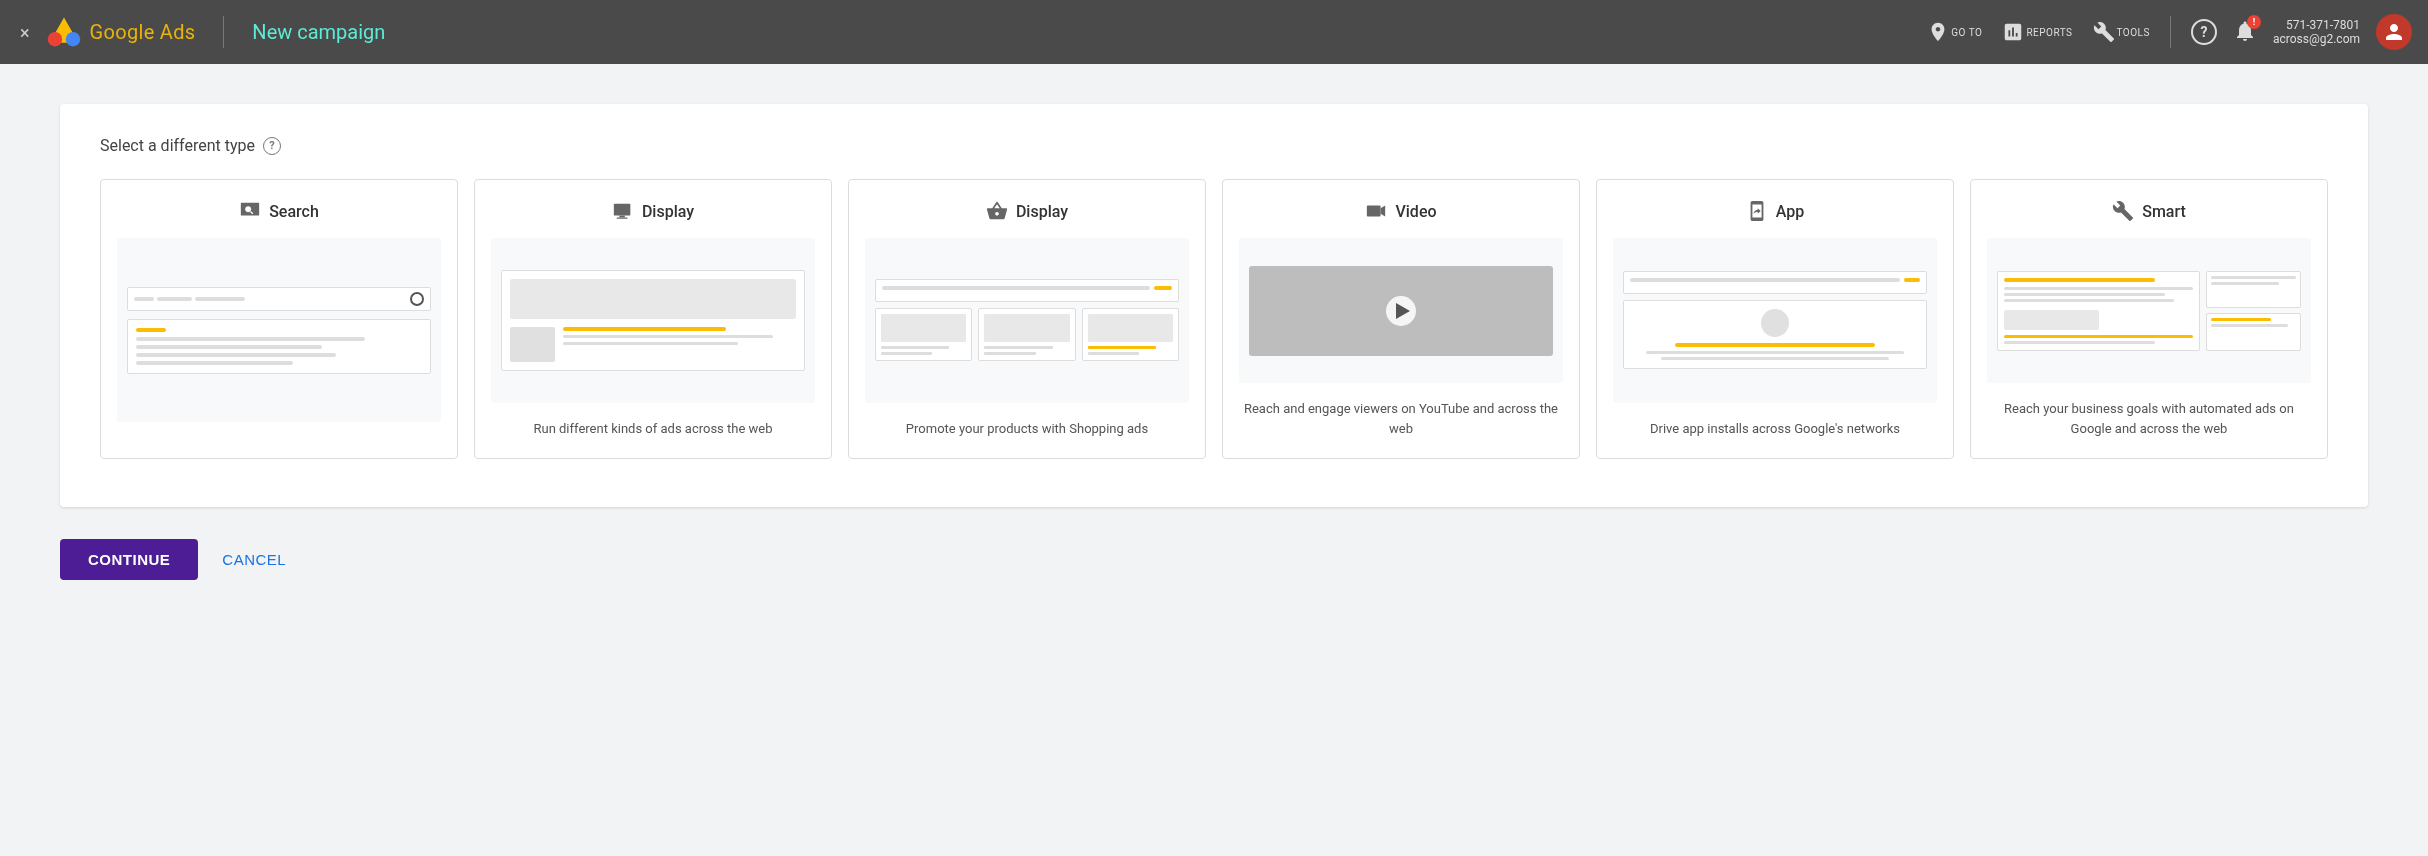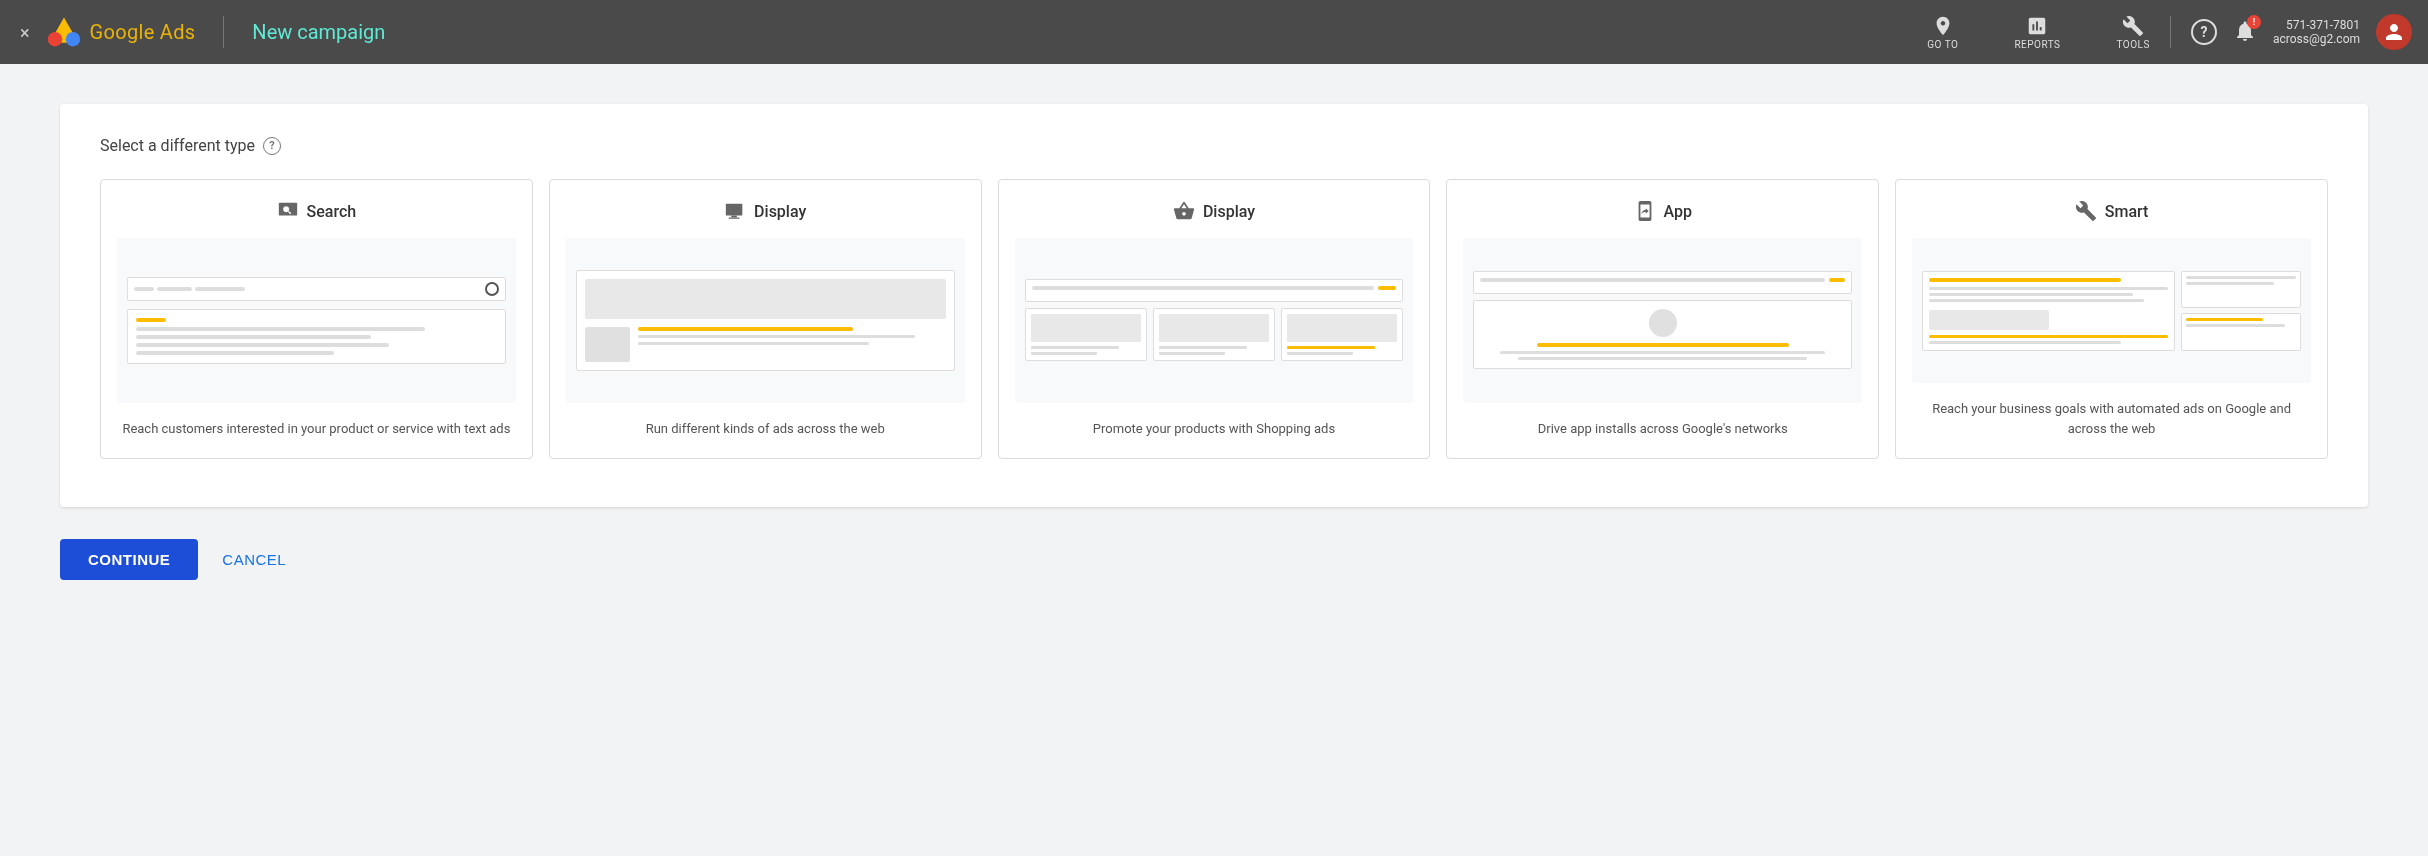--- a/index.html
+++ b/index.html
@@ -69,12 +69,11 @@
     }
     .header-icon-item {
       display: flex;
-      flex-direction: column;
+      flex-direction: row;
       align-items: center;
       gap: 2px;
       cursor: pointer;
       color: #ddd;
-      margin-left: 36px;
     }
     .header-icon-item .icon-label {
       font-size: 10px;

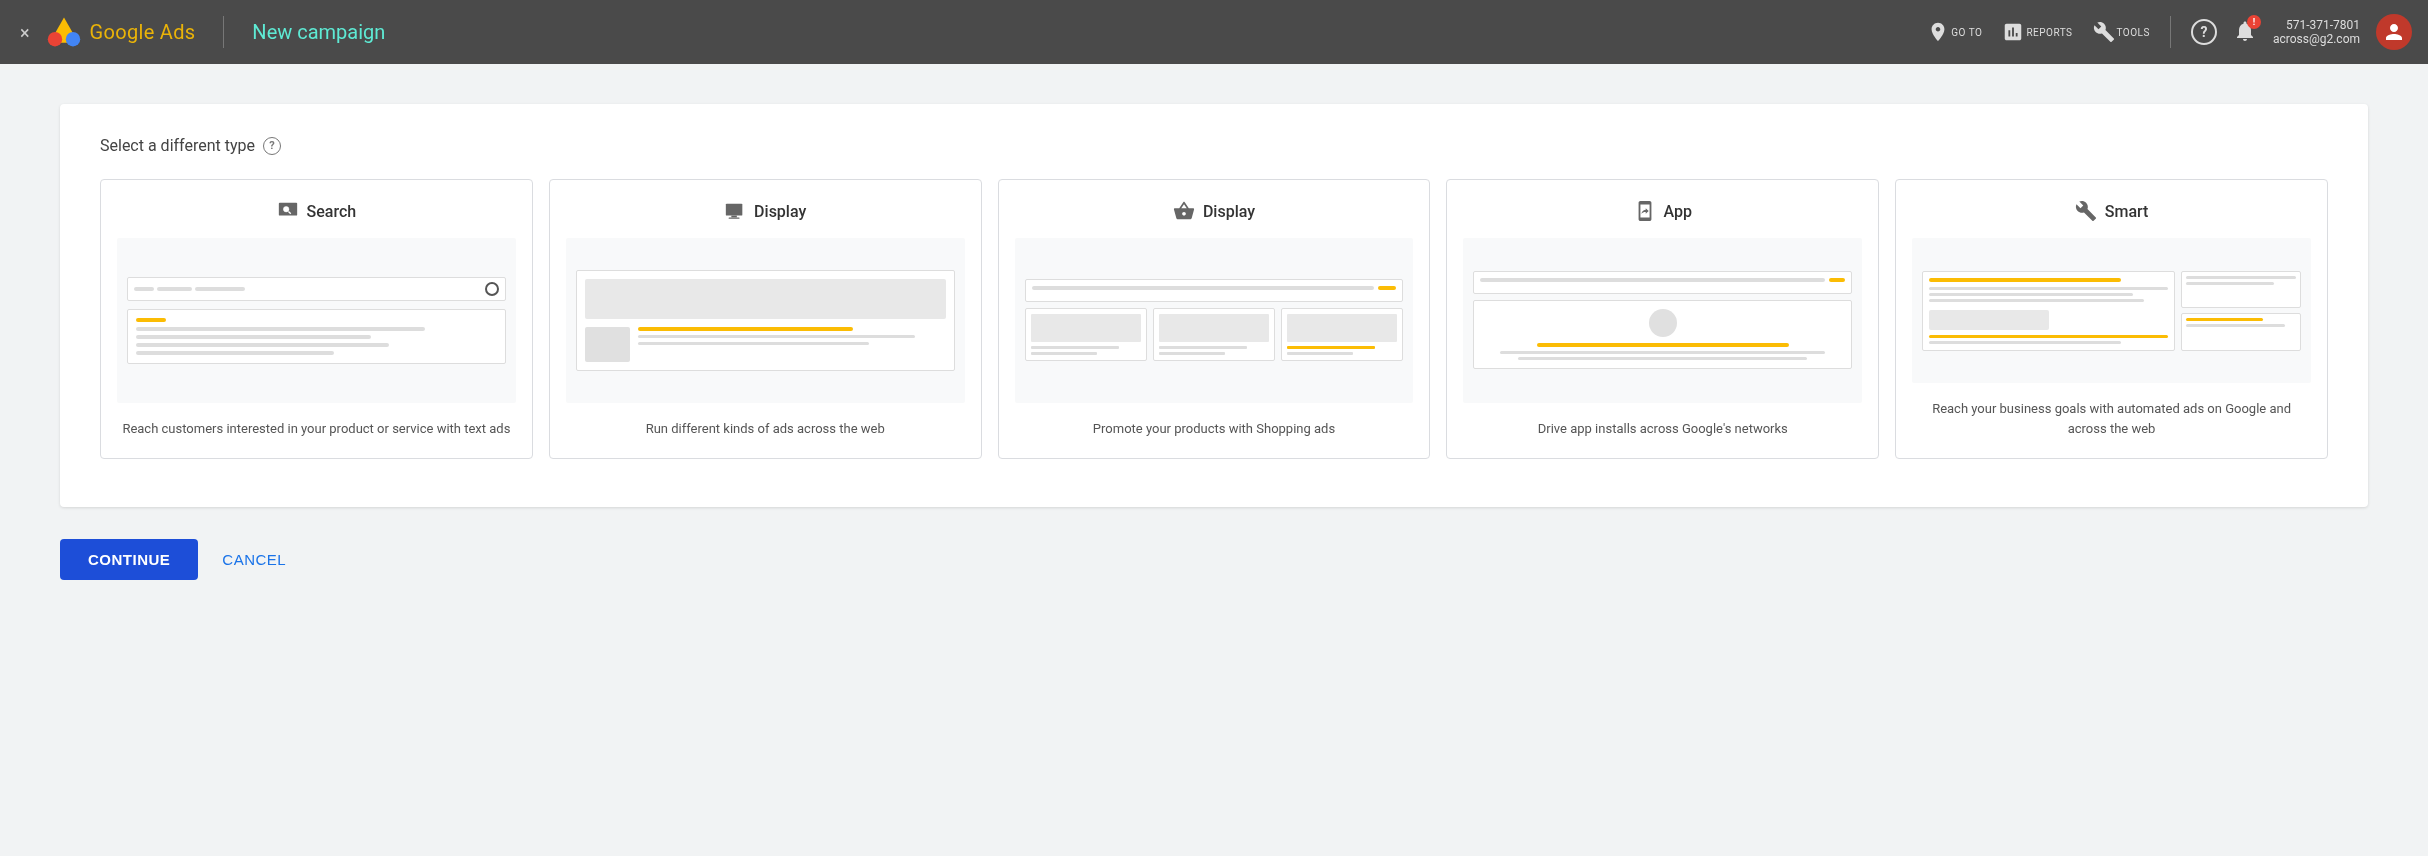--- a/index.html
+++ b/index.html
@@ -498,6 +498,25 @@
         <p class="card-description">Promote your products with Shopping ads</p>
       </div>
 
+      <div class="campaign-type-card">
+        <div class="card-header">
+          <svg class="card-type-icon" viewBox="0 0 24 24">
+            <rect x="2" y="6" width="15" height="12" rx="1" fill="#666"></rect>
+            <path d="M17 9l5-3v12l-5-3V9z" fill="#666"></path>
+          </svg>
+          <span class="card-type-label">Video</span>
+        </div>
+        <div class="card-preview">
+          <div style="width:100%;padding:10px;">
+            <div style="background:#bdbdbd;border-radius:3px;width:100%;height:90px;display:flex;align-items:center;justify-content:center;">
+              <div style="width:30px;height:30px;background:rgba(255,255,255,0.85);border-radius:50%;display:flex;align-items:center;justify-content:center;">
+                <div style="width:0;height:0;border-top:8px solid transparent;border-bottom:8px solid transparent;border-left:14px solid #555;margin-left:3px;"></div>
+              </div>
+            </div>
+          </div>
+        </div>
+        <p class="card-description">Reach and engage viewers on YouTube and across the web</p>
+      </div>
 
       <div class="campaign-type-card">
         <div class="card-header">

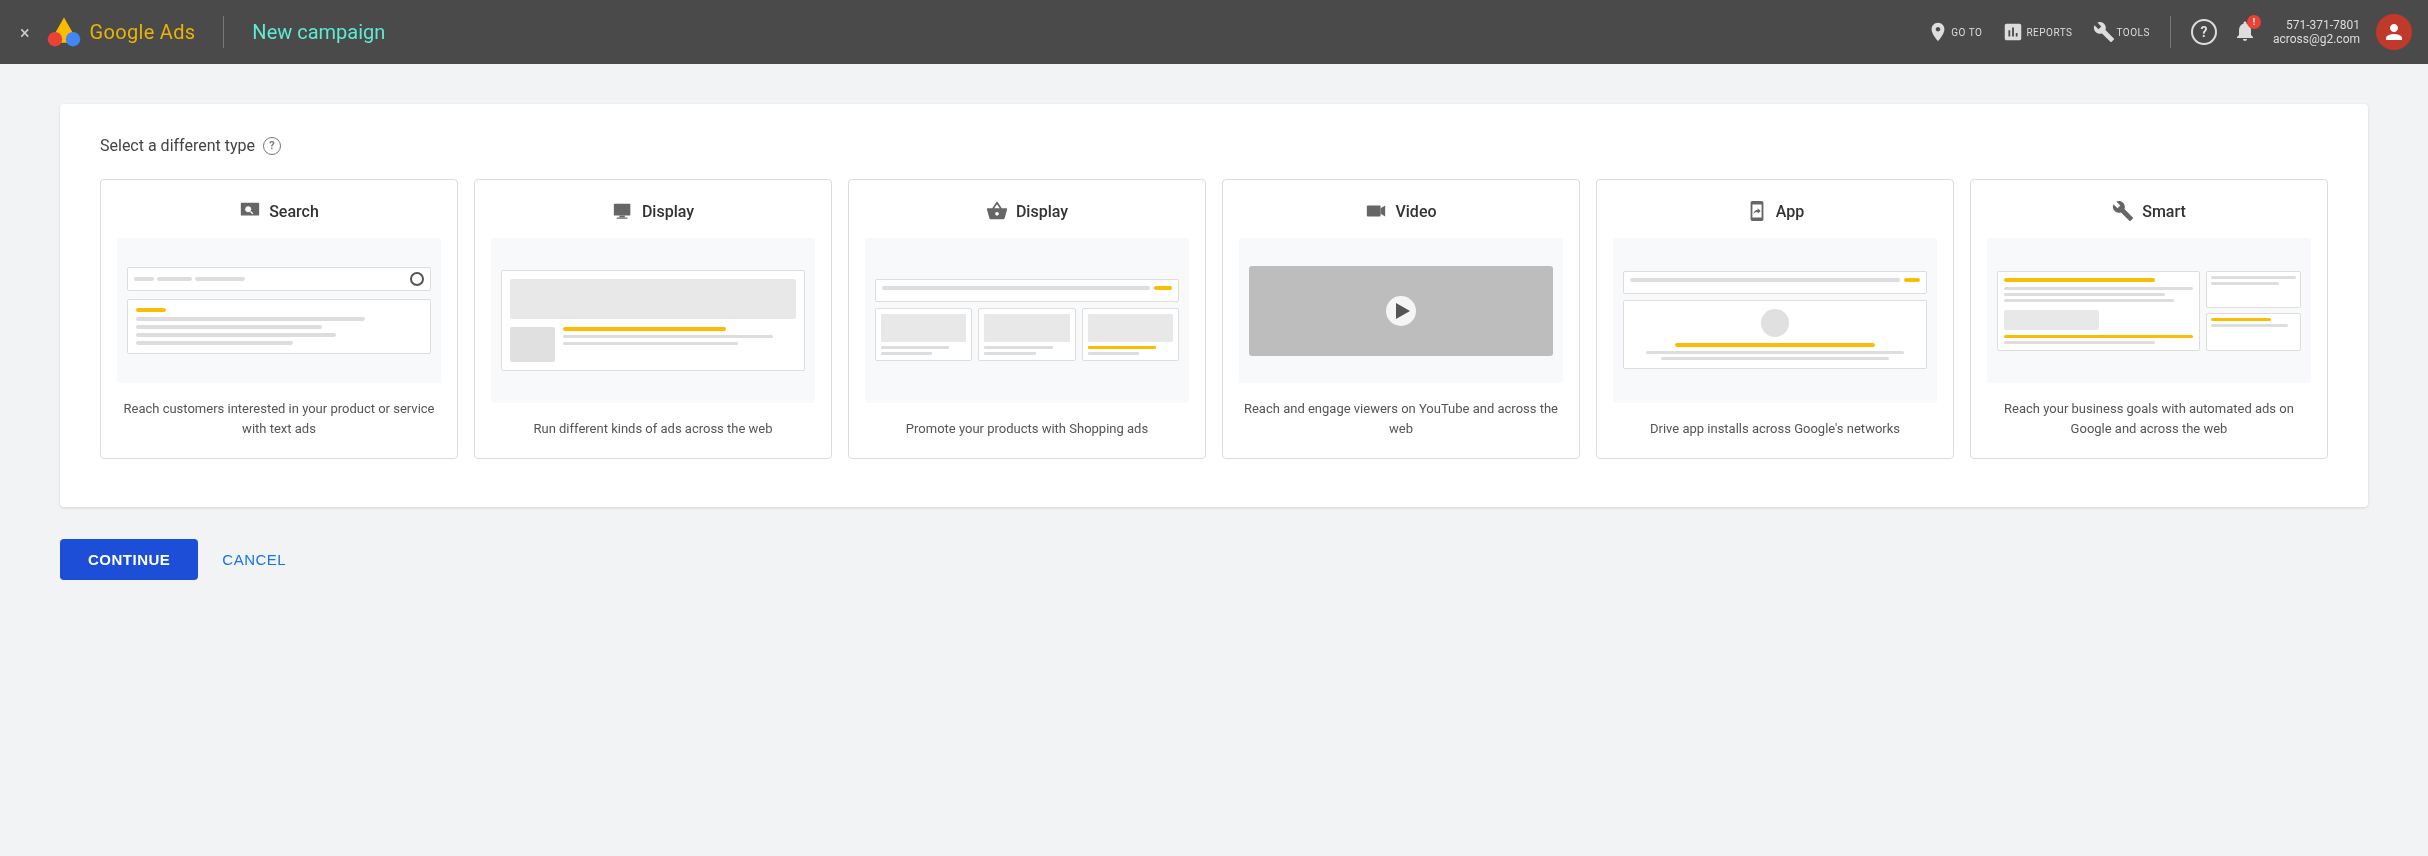--- a/index.html
+++ b/index.html
@@ -431,7 +431,6 @@
             </div>
           </div>
         </div>
-        <p class="card-description">Reach customers interested in your product or service with text ads</p>
       </div>
 
       <div class="campaign-type-card">

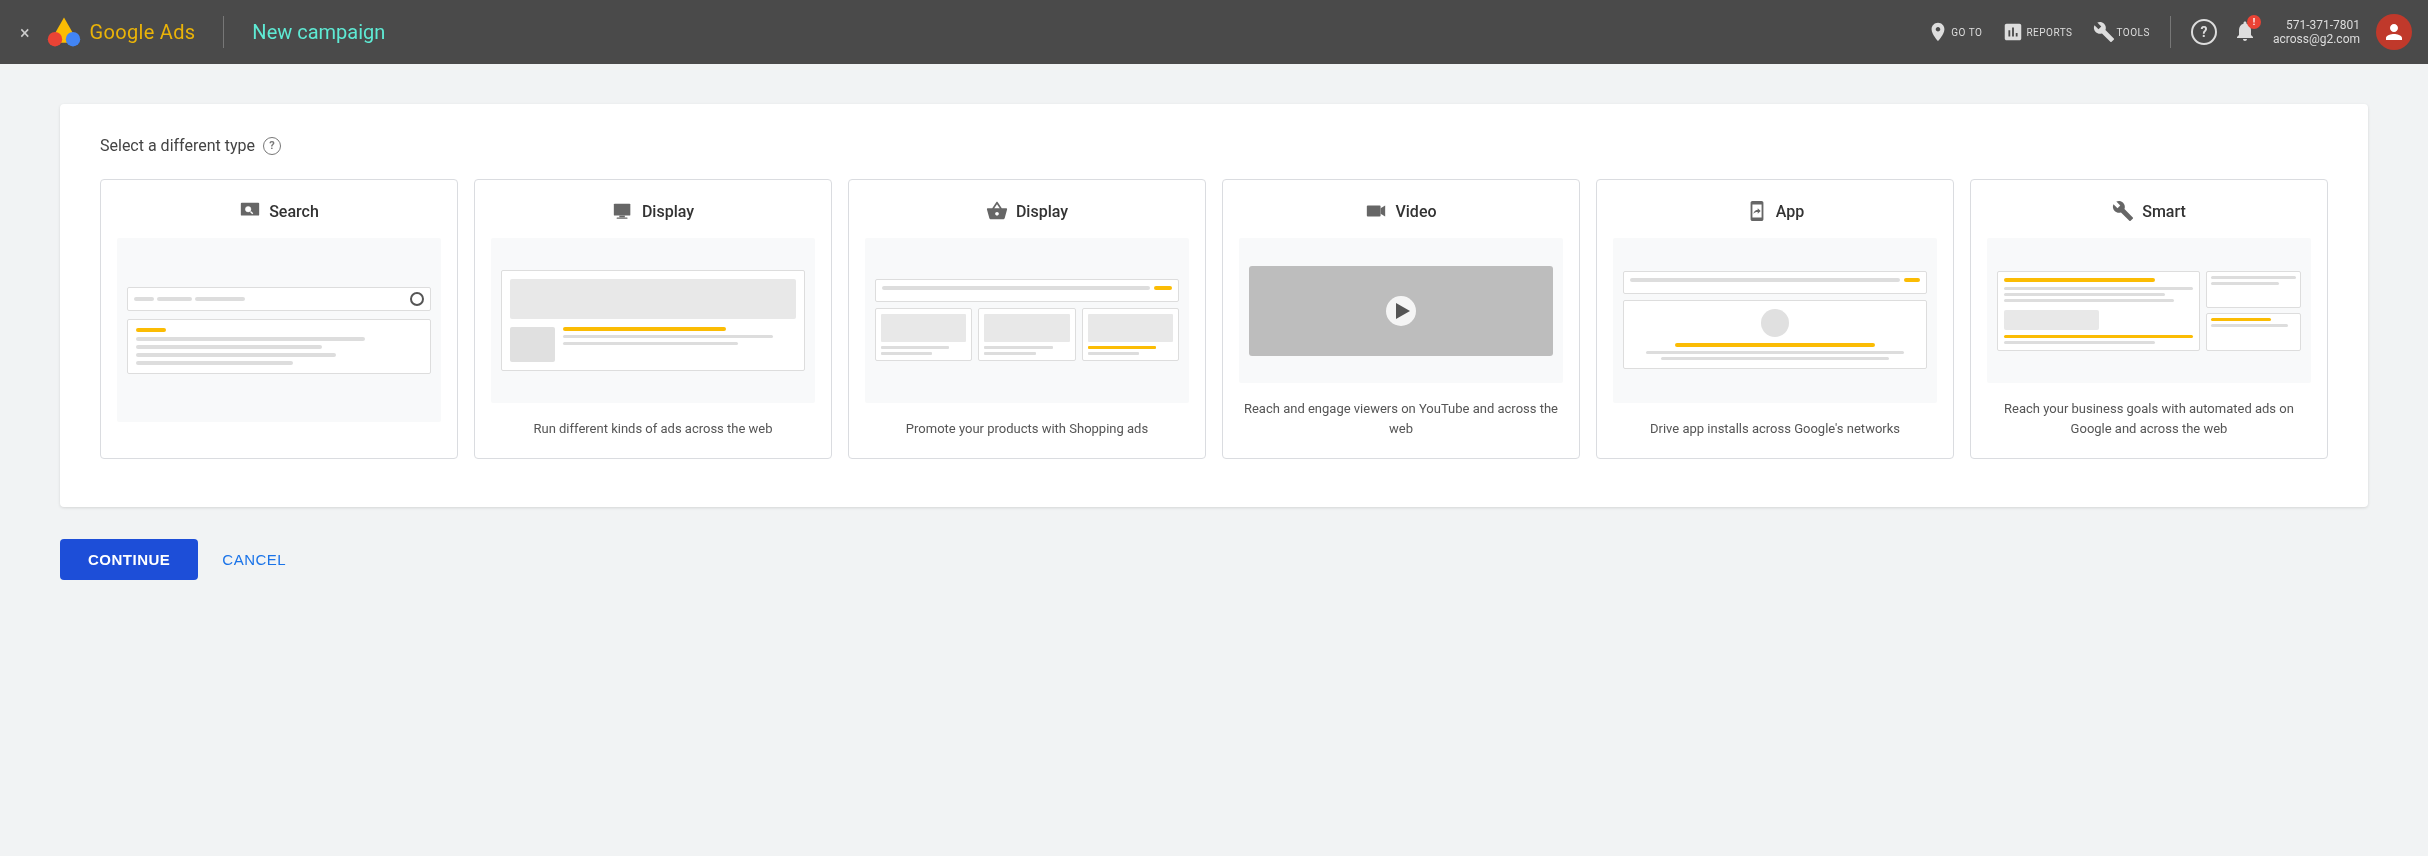--- a/index.html
+++ b/index.html
@@ -300,7 +300,7 @@
       gap: 16px;
     }
     .btn-continue {
-      background: #1d4ed8;
+      background: #4c1d95;
       color: white;
       border: none;
       padding: 12px 28px;

